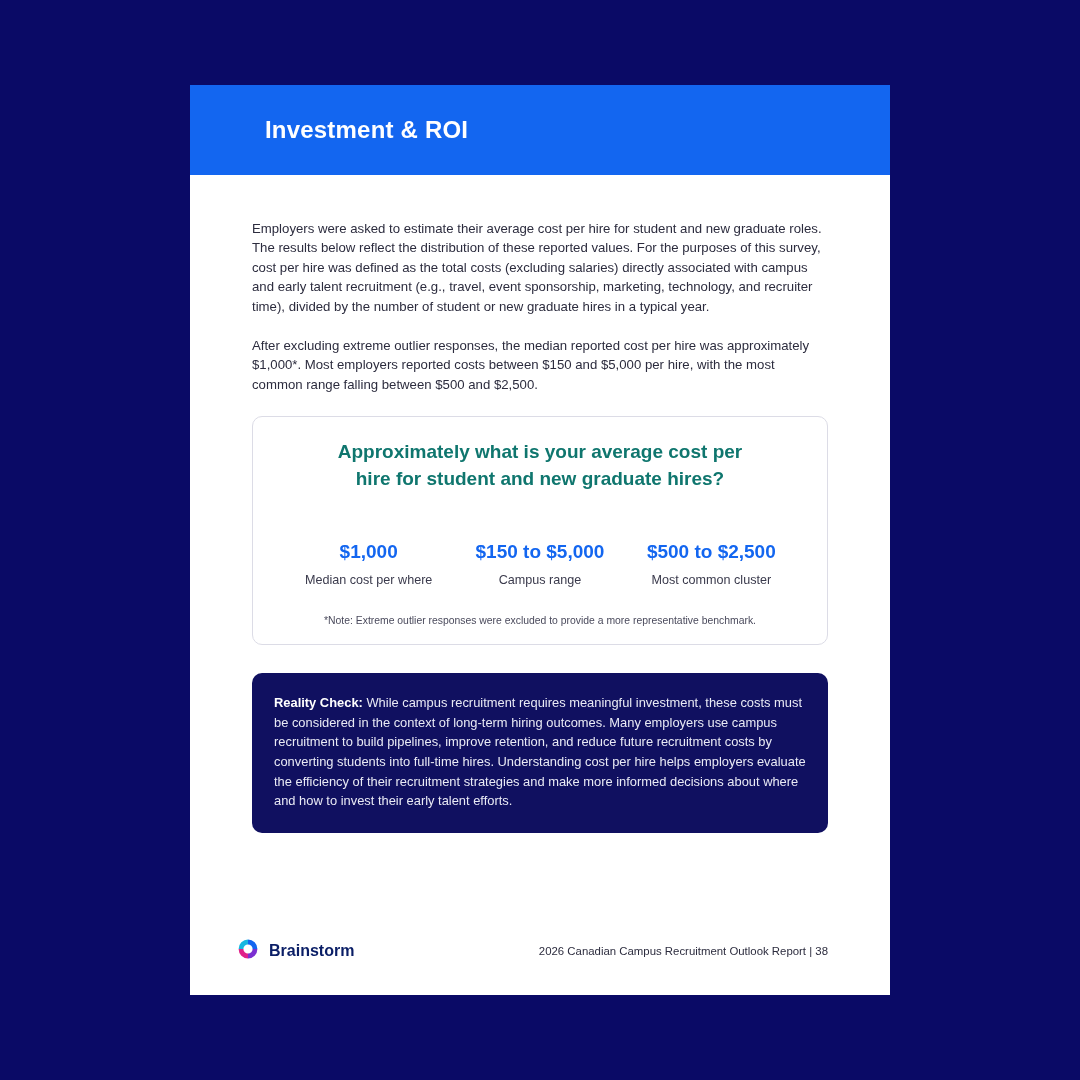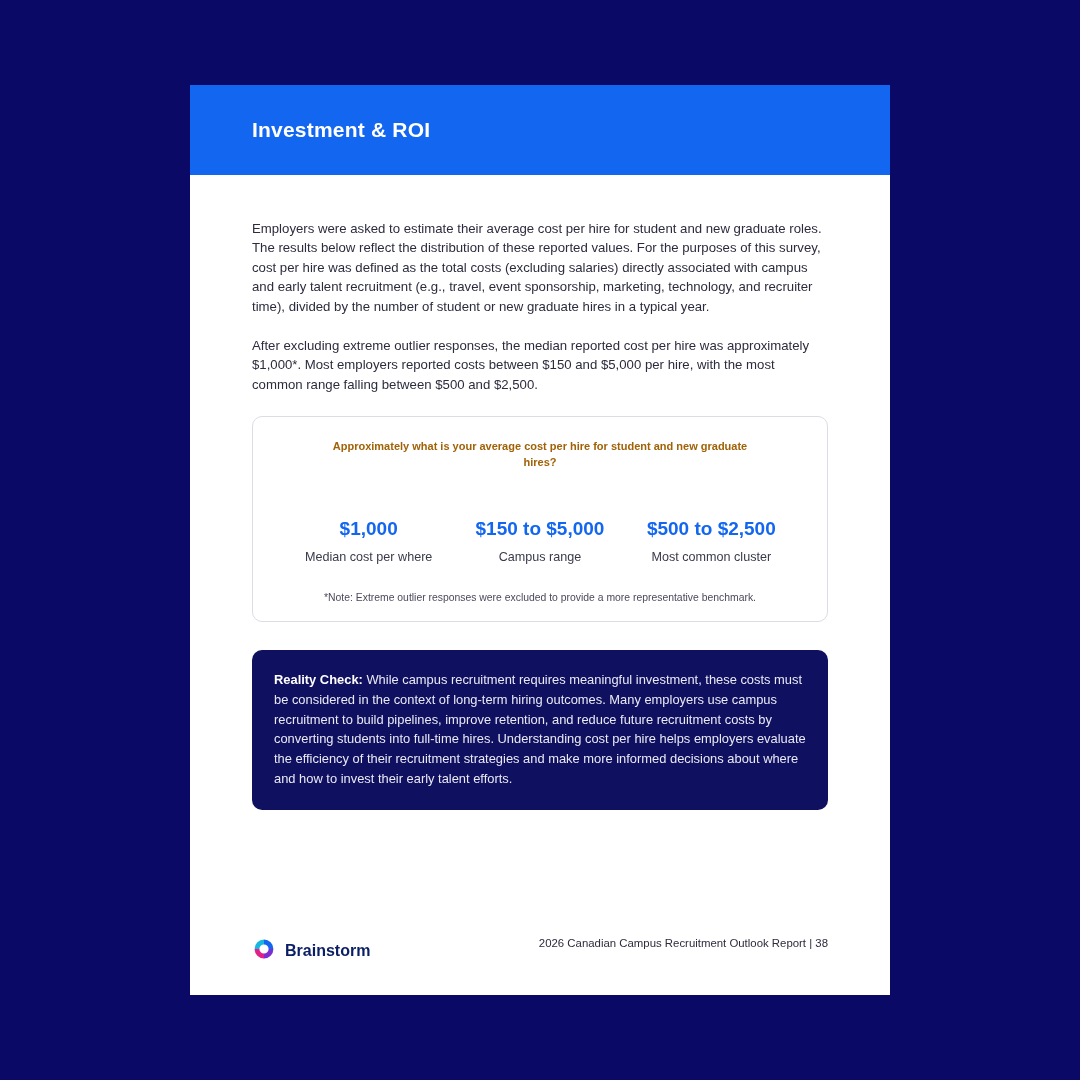--- a/index.html
+++ b/index.html
@@ -32,10 +32,10 @@
     align-items: center;
   }
   .page-header h1 {
-    margin: 0;
+    margin: 13px;
     padding: 0 0 0 62px;
     color: #ffffff;
-    font-size: 21px;
+    font-size: 24px;
     font-weight: bold;
     letter-spacing: 0.2px;
   }

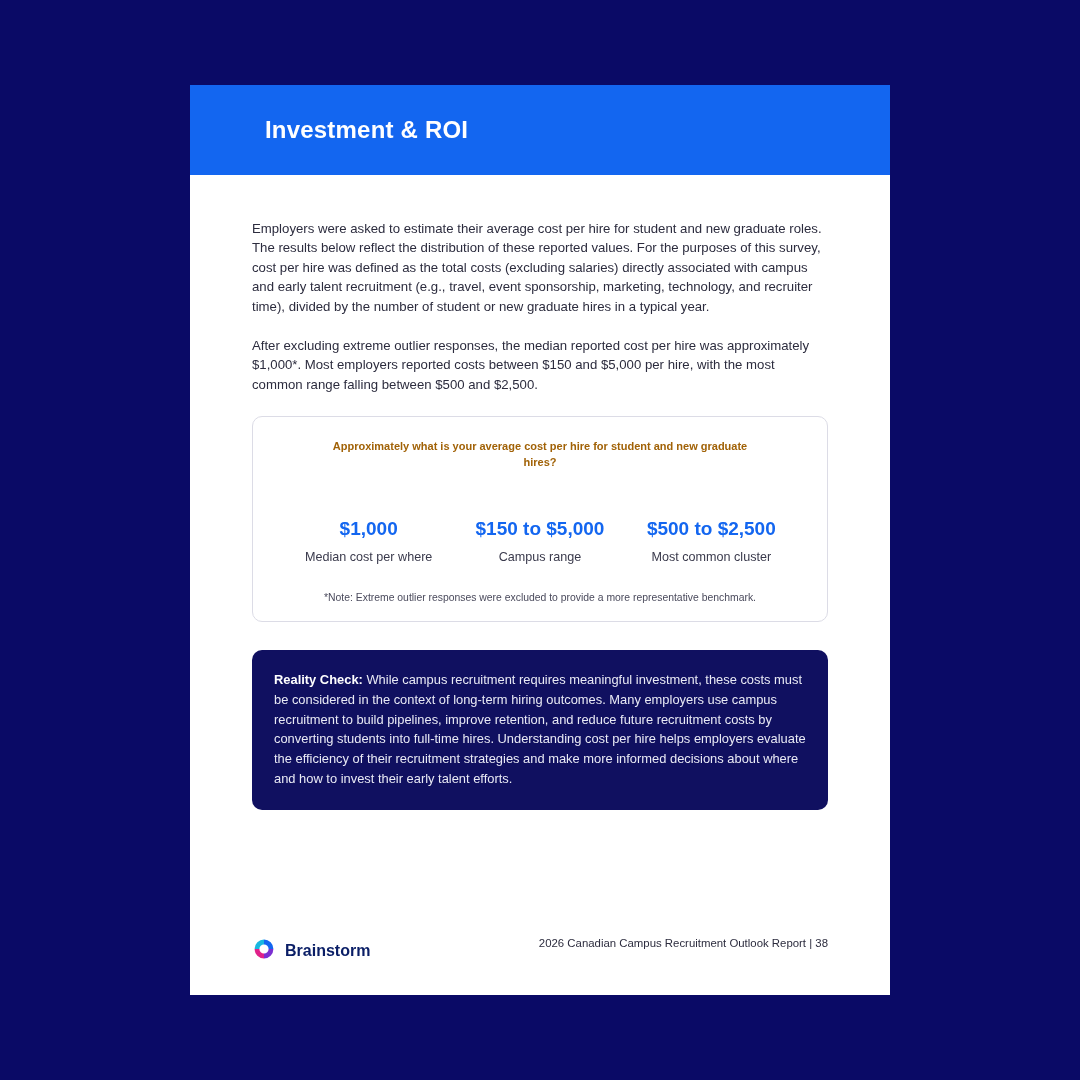--- a/index.html
+++ b/index.html
@@ -70,9 +70,9 @@
   }
   .stats-question {
     text-align: center;
-    color: #a16207;
-    font-weight: bold;
-    font-size: 11px;
+    color: #0f766e;
+    font-weight: bold;
+    font-size: 19px;
     line-height: 1.42;
     margin: 0 auto 24px auto;
     max-width: 420px;

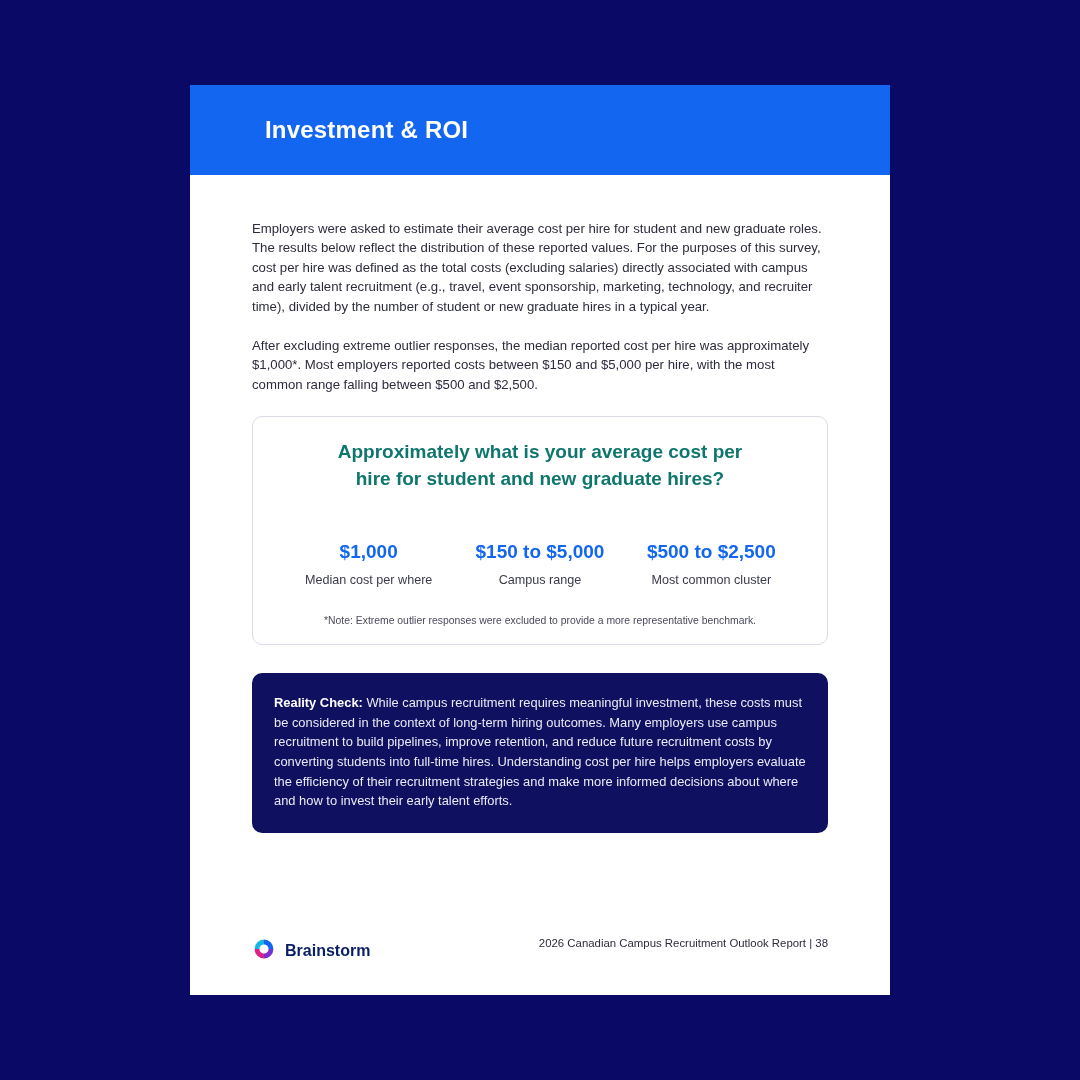--- a/index.html
+++ b/index.html
@@ -127,10 +127,11 @@
   
   .page-footer {
     position: absolute;
-    left: 62px;
+    left: 46px;
     right: 62px;
     bottom: 30px;
     display: flex;
+    align-items: center;
     justify-content: space-between;
   }
   .brand {

